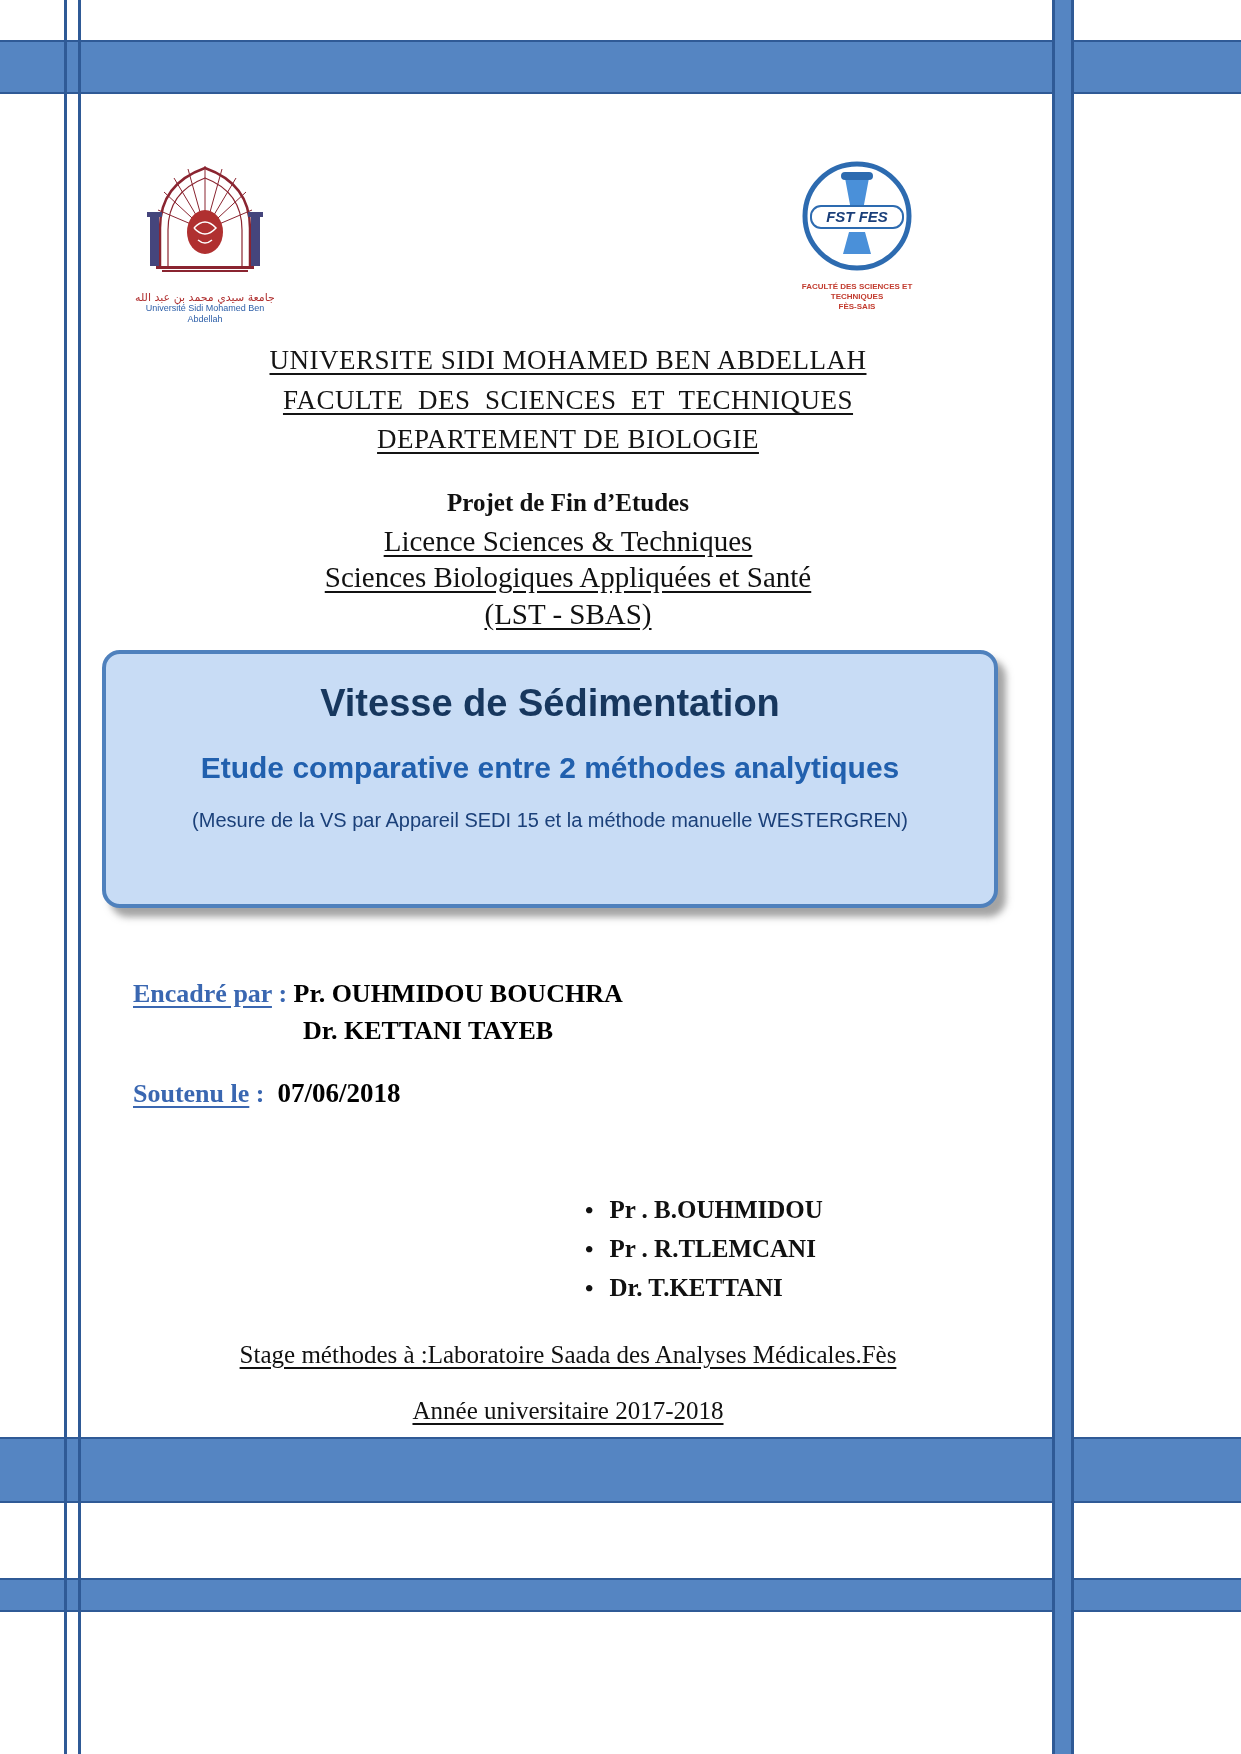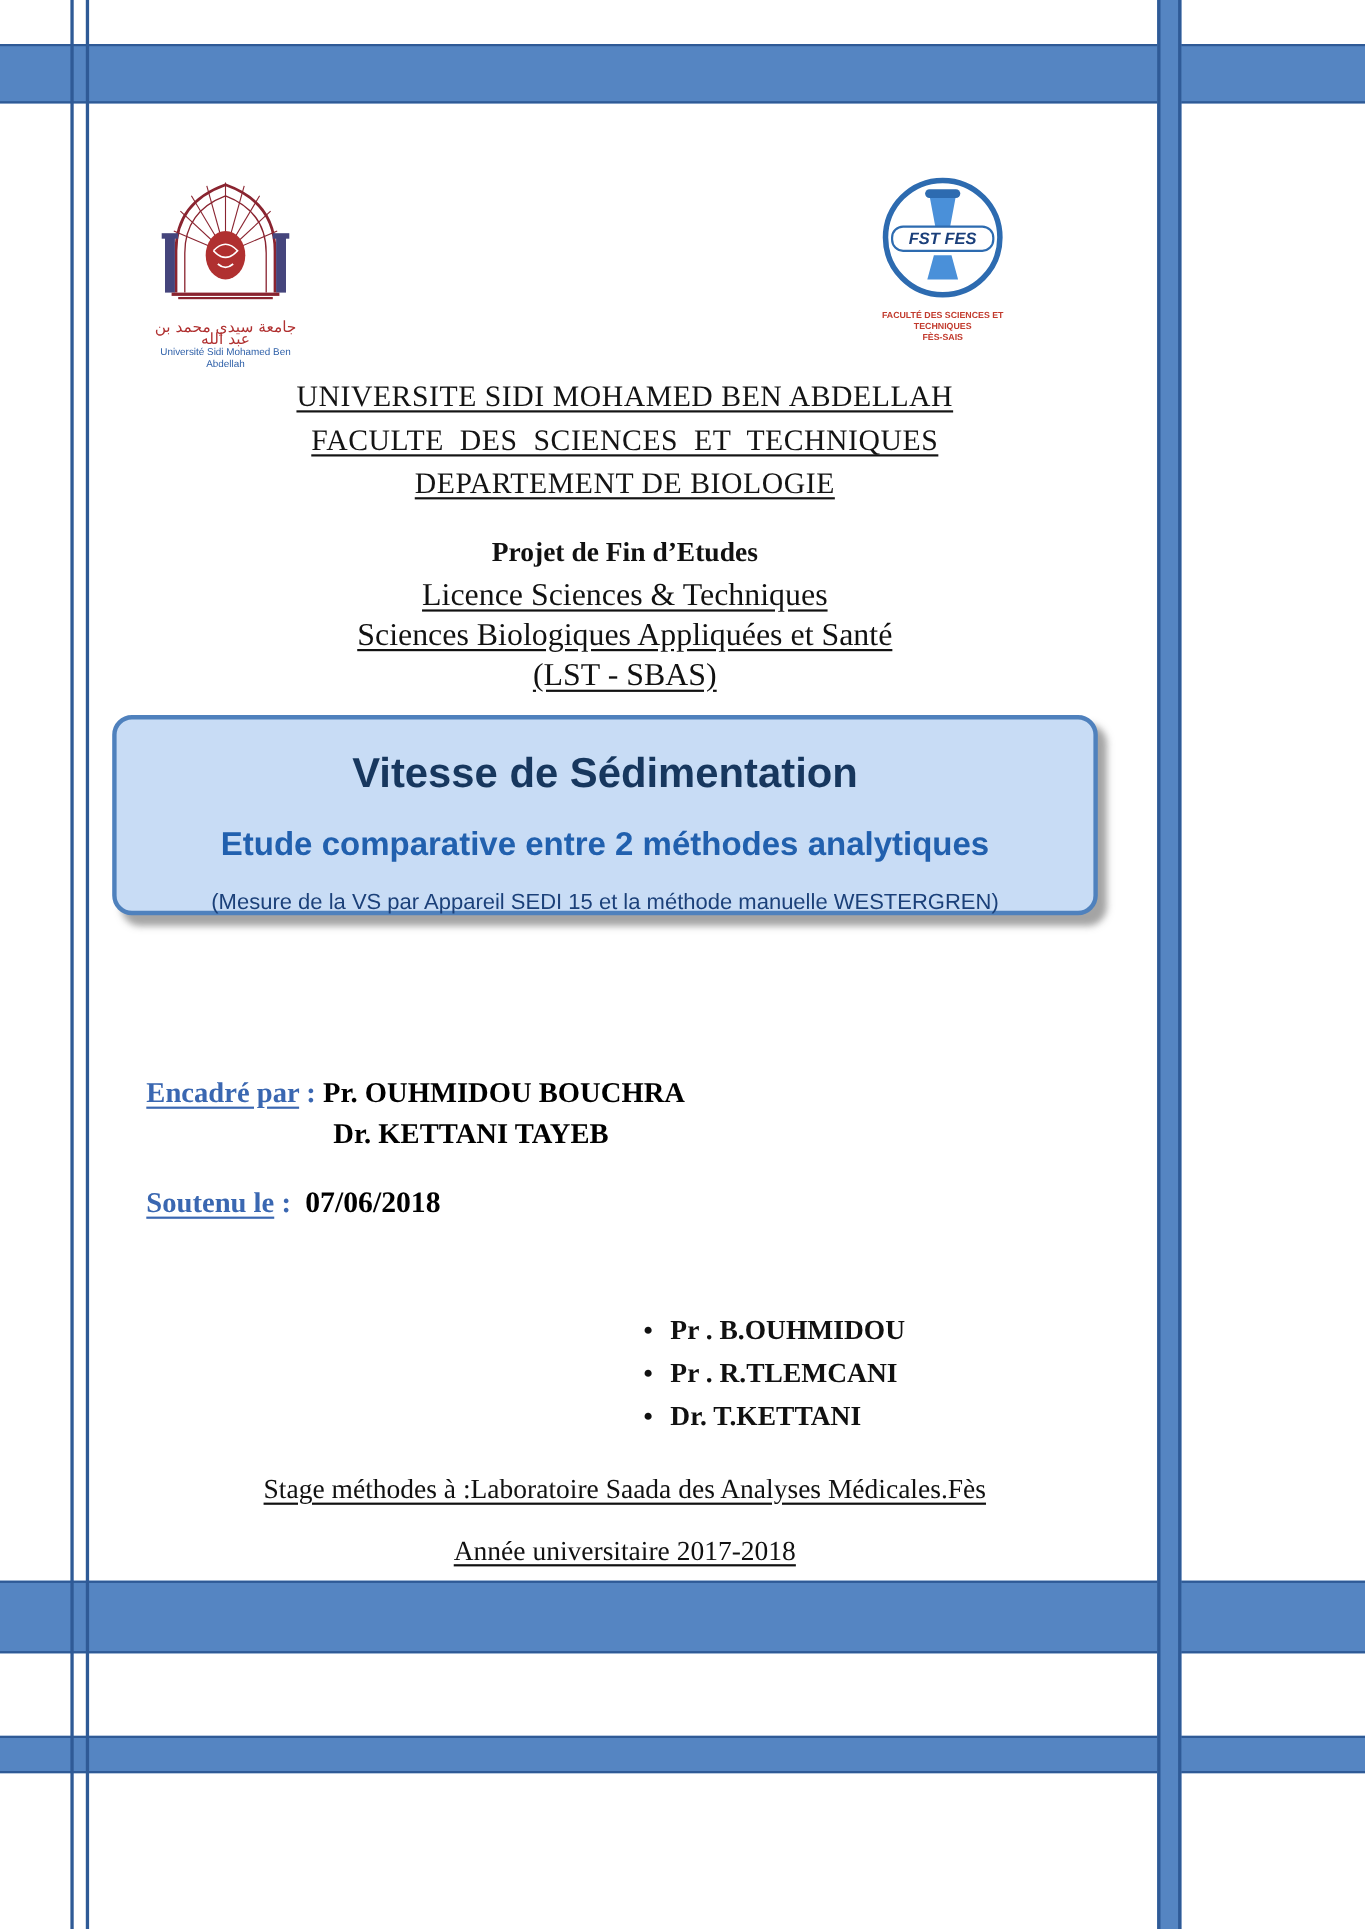--- a/index.html
+++ b/index.html
@@ -24,7 +24,7 @@
 
   
   .logo-left{position:absolute;left:130px;top:158px;width:150px;text-align:center;}
-  .logo-left .cap-ar{font-size:14px;color:#b03030;line-height:11px;font-family:"DejaVu Sans",sans-serif;}
+  .logo-left .cap-ar{font-size:11px;color:#b03030;line-height:11px;font-family:"DejaVu Sans",sans-serif;}
   .logo-left .cap-fr{font-size:9px;color:#2d5fa8;line-height:11px;font-family:"Liberation Sans",sans-serif;}
   .logo-right{position:absolute;left:782px;top:158px;width:150px;text-align:center;}
   .logo-right .cap1{margin-top:4px;font-size:8px;font-weight:bold;color:#c23b2e;line-height:10px;font-family:"Liberation Sans",sans-serif;}

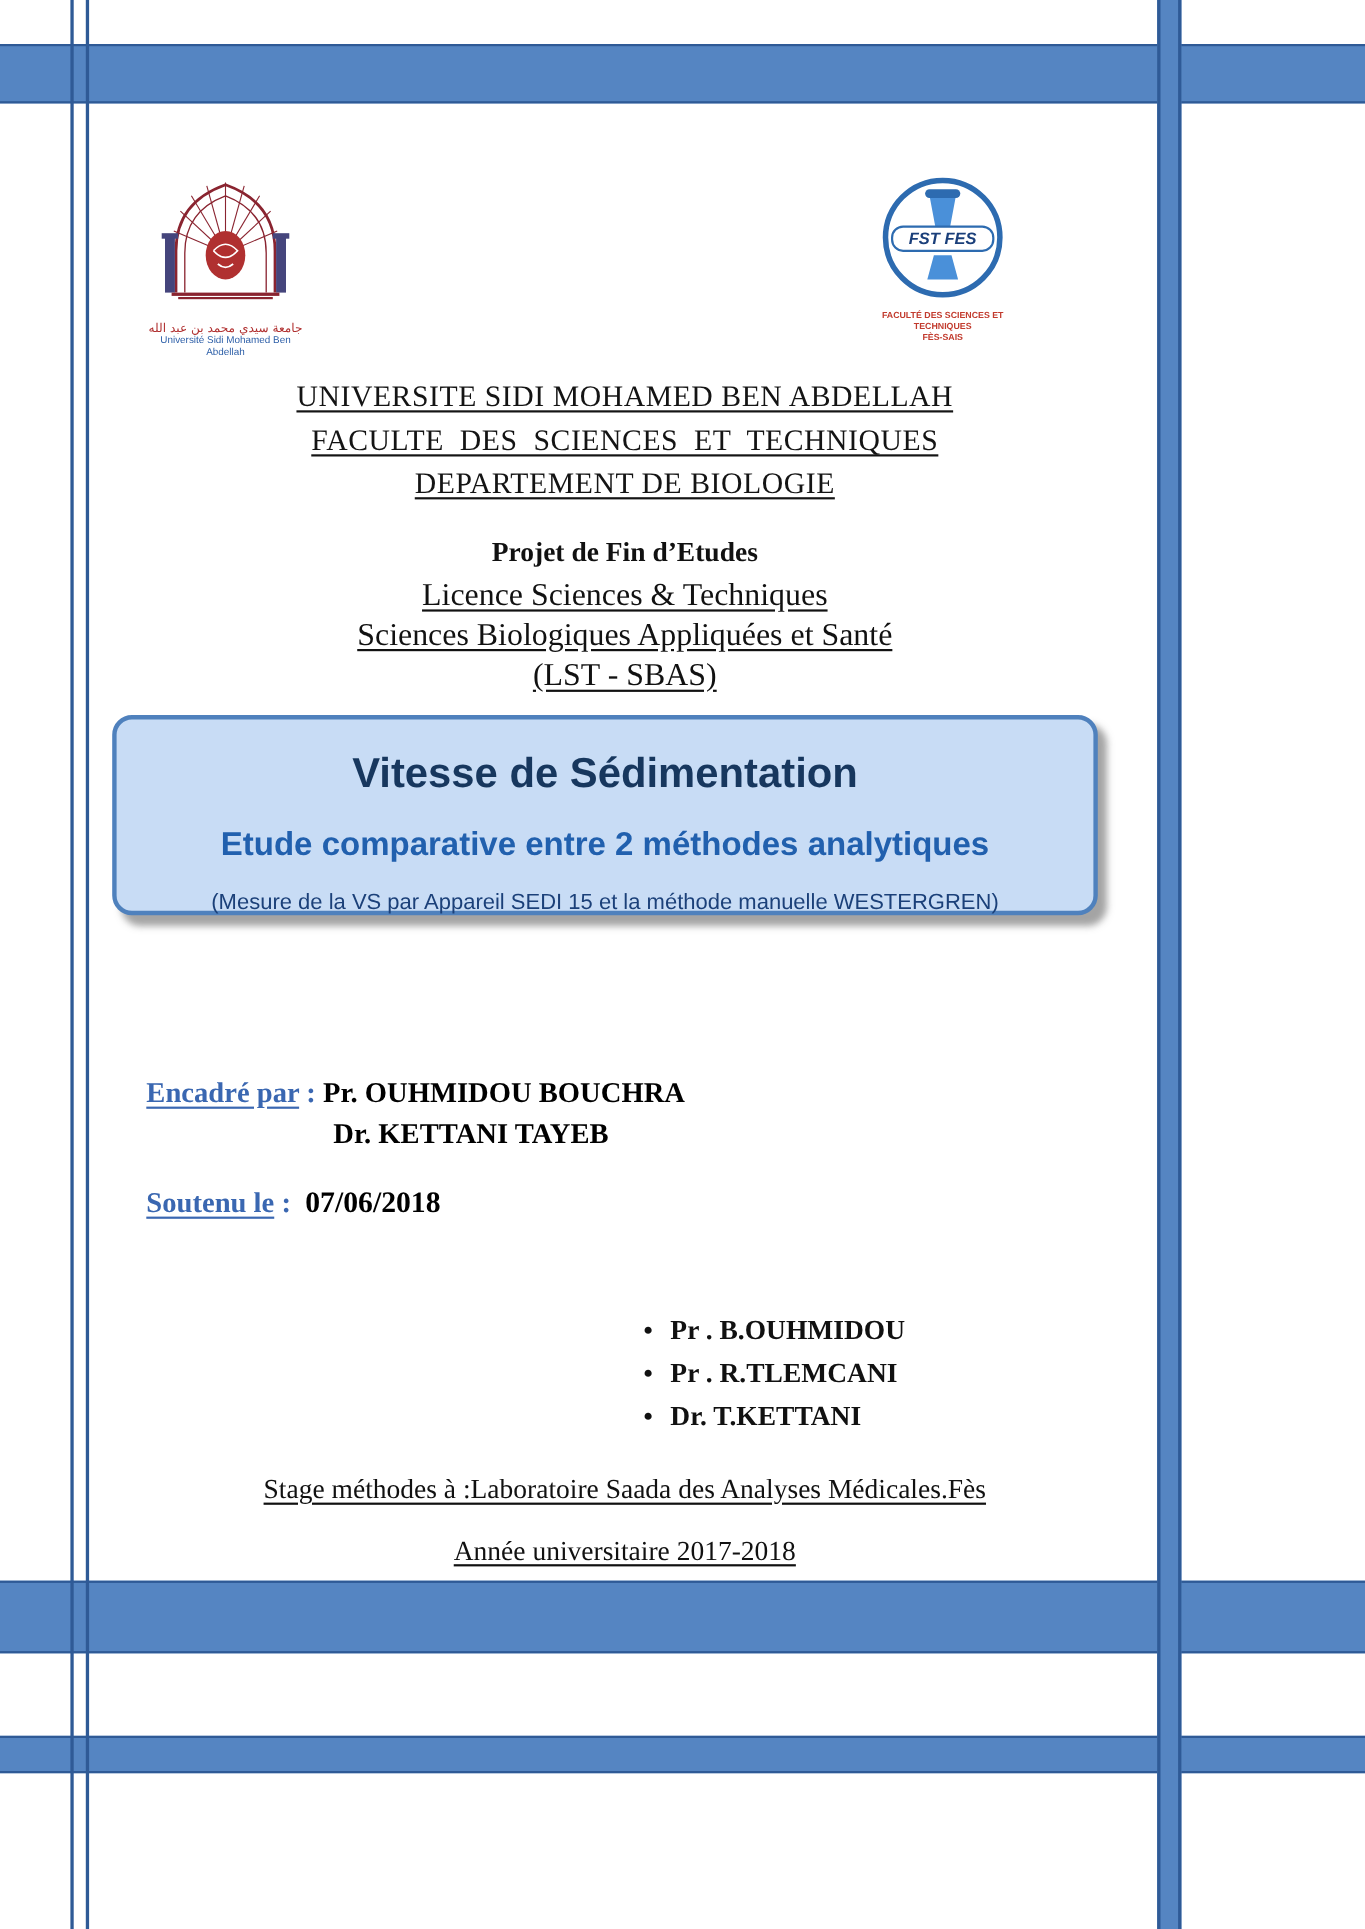--- a/index.html
+++ b/index.html
@@ -42,7 +42,7 @@
   .pu3{top:598px;}
 
   
-  .titlebox{position:absolute;left:102px;top:650px;width:896px;height:182px;
+  .titlebox{position:absolute;left:102px;top:650px;width:896px;height:258px;
             background:#c8dcf5;border:4px solid #4f81bd;border-radius:18px;
             box-shadow:8px 9px 7px rgba(90,90,90,0.55);
             text-align:center;font-family:"Liberation Sans",sans-serif;box-sizing:border-box;}

